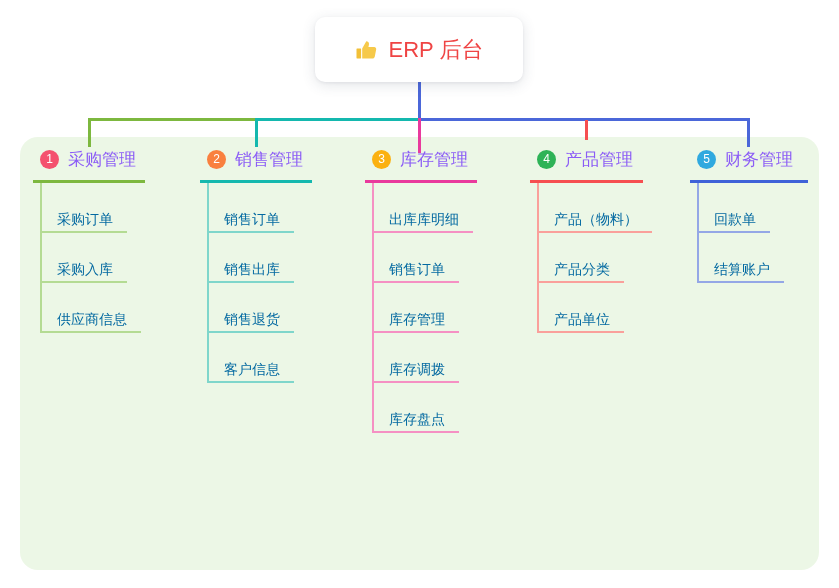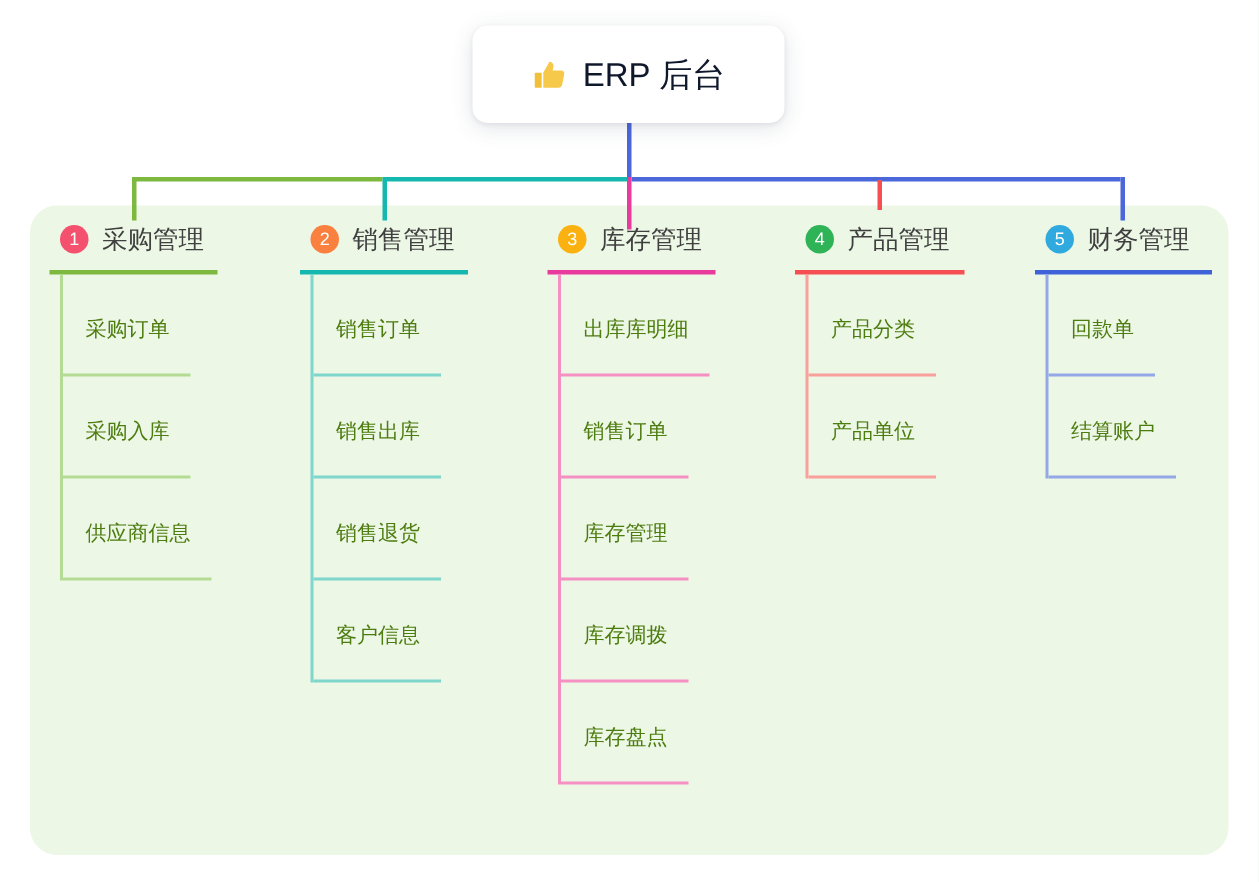--- a/index.html
+++ b/index.html
@@ -16,7 +16,7 @@
     background:#ffffff;border-radius:10px;
     box-shadow:0 3px 14px rgba(60,70,90,.14), 0 1px 3px rgba(60,70,90,.08);
     display:flex;align-items:center;justify-content:center;gap:10px;
-    font-size:22px;color:#0f172a;z-index:3;
+    font-size:22px;color:#ef4444;z-index:3;
   }
   .root-node .ticon{width:24px;height:24px;display:block;}
 

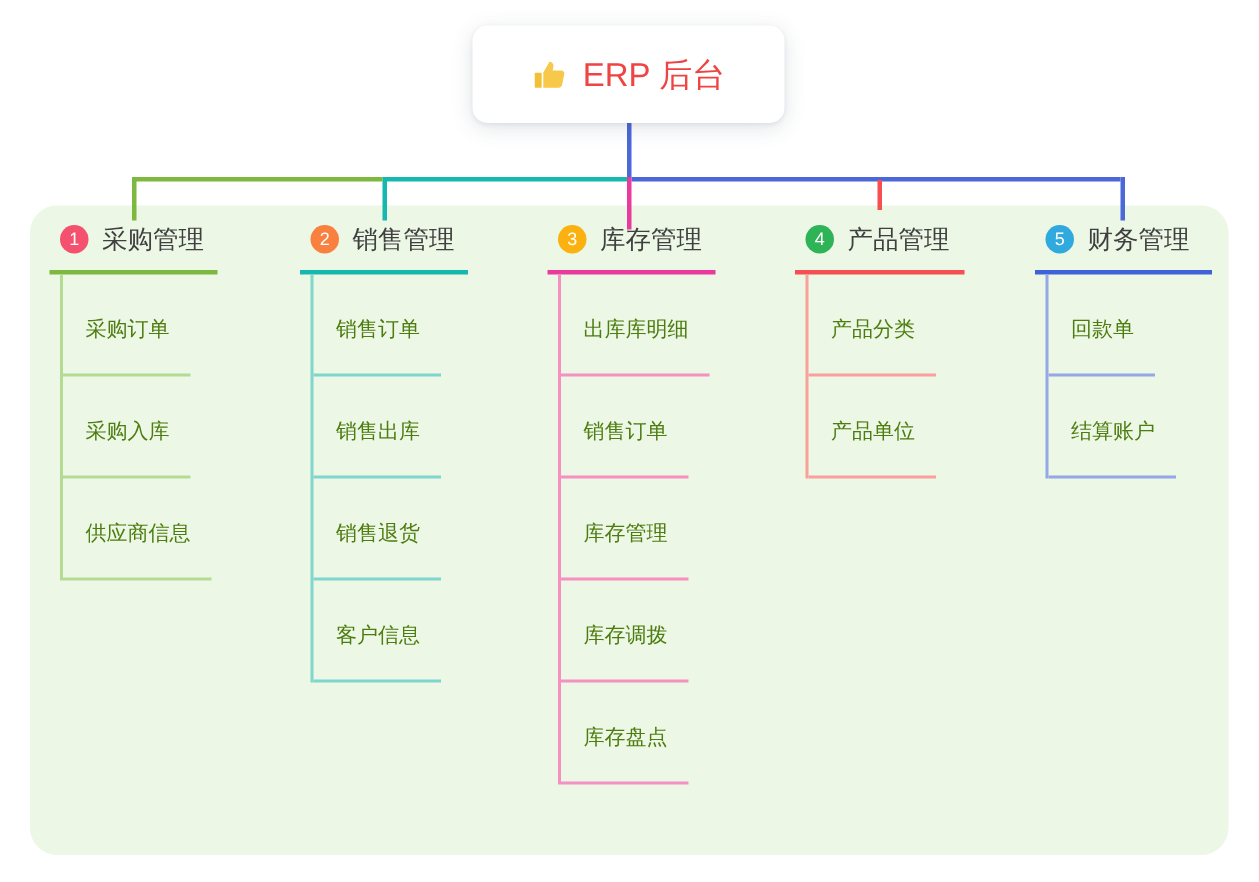--- a/index.html
+++ b/index.html
@@ -47,7 +47,7 @@
     background:var(--badge);color:#ffffff;font-size:12px;line-height:19px;
     text-align:center;
   }
-  .branch-title{font-size:17px;color:#404040;white-space:nowrap;}
+  .branch-title{font-size:17px;color:#8b5cf6;white-space:nowrap;}
 
   .branch-children{
     margin-left:7px;border-left:2px solid var(--cl);

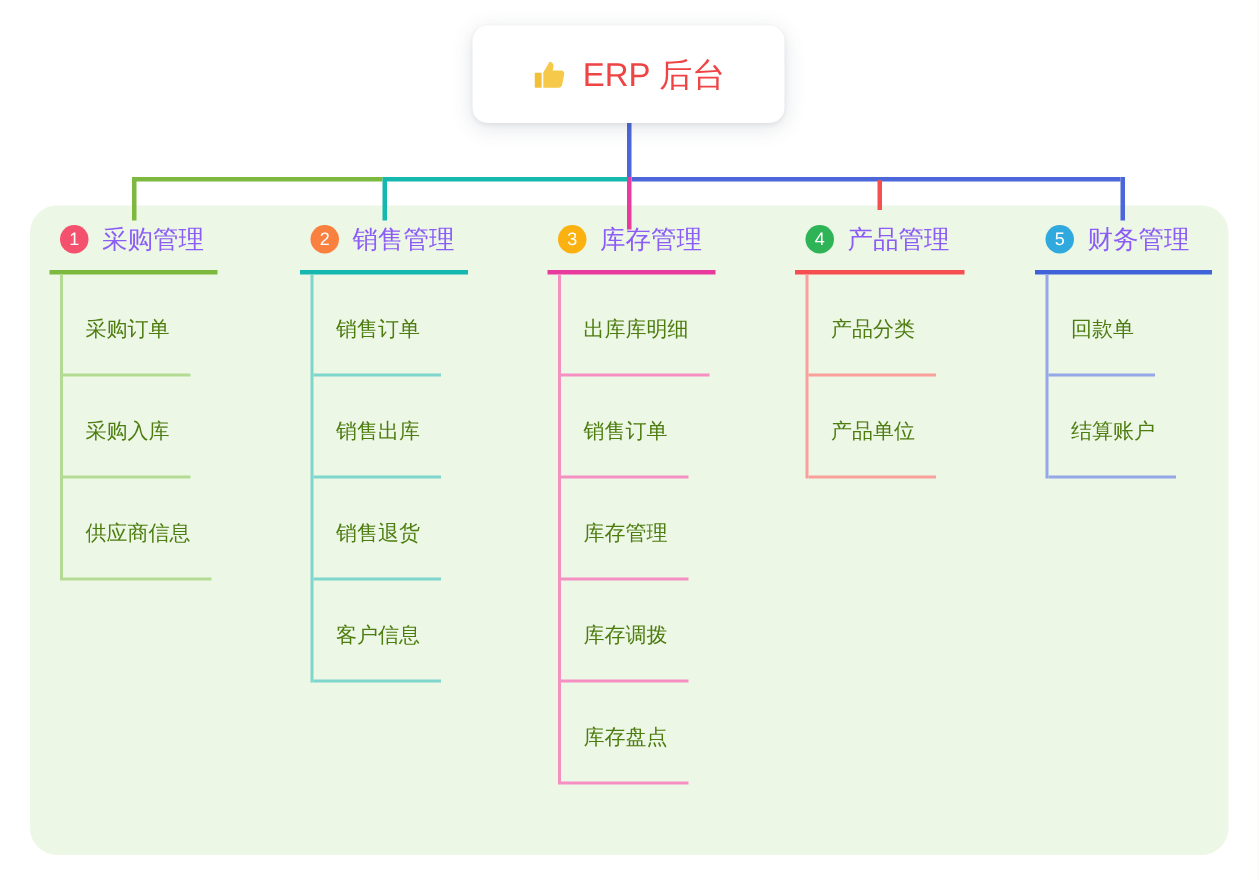--- a/index.html
+++ b/index.html
@@ -54,9 +54,9 @@
   }
   .child{
     width:max-content;
-    padding:26px 14px 20px 15px;
+    padding:26px 14px 2px 15px;
     border-bottom:2px solid var(--cl);
-    font-size:14px;line-height:20px;color:#4d7c0f;white-space:nowrap;
+    font-size:14px;line-height:20px;color:#0369a1;white-space:nowrap;
   }
 </style>
 </head>

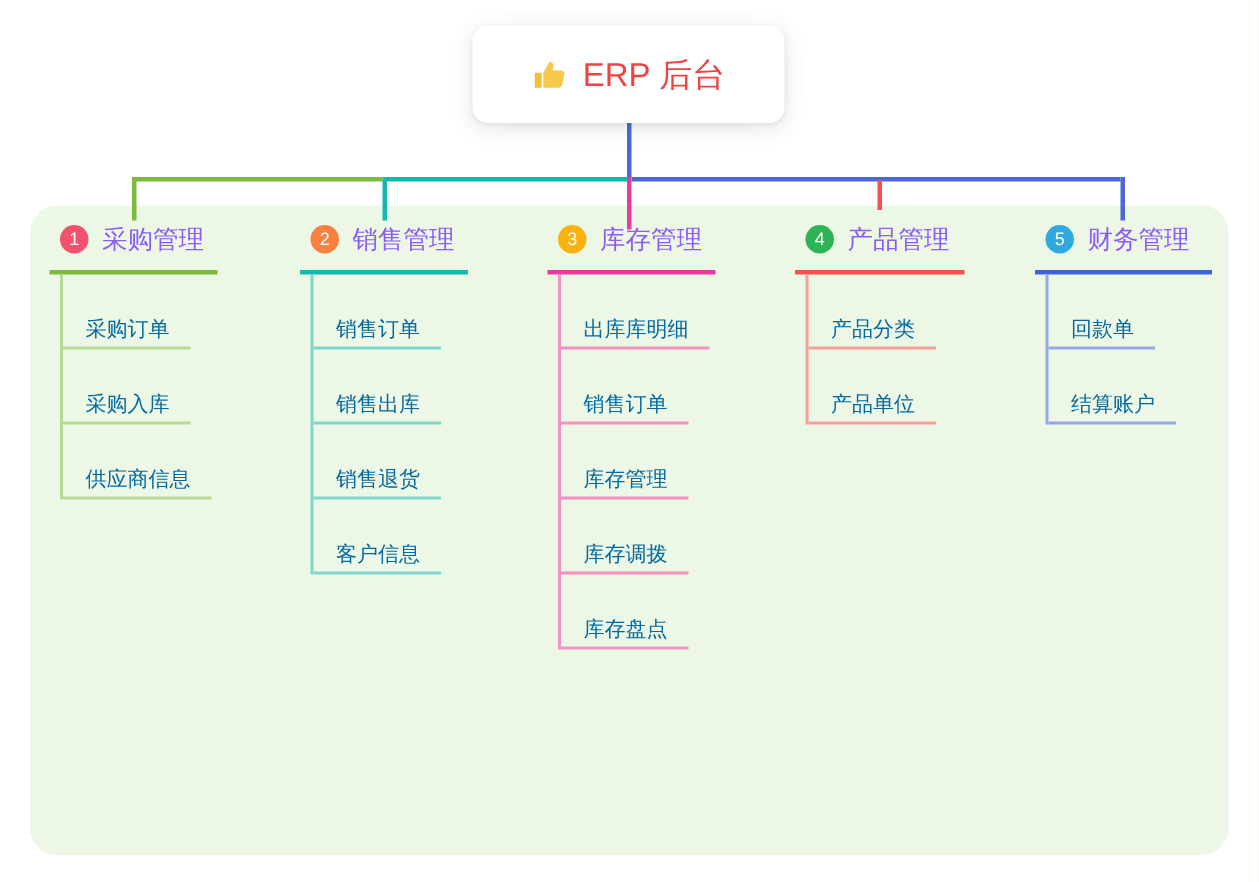--- a/index.html
+++ b/index.html
@@ -129,6 +129,7 @@
     <span class="branch-title">产品管理</span>
   </div>
   <div class="branch-children">
+    <div class="child">产品（物料）</div>
     <div class="child">产品分类</div>
     <div class="child">产品单位</div>
   </div>

